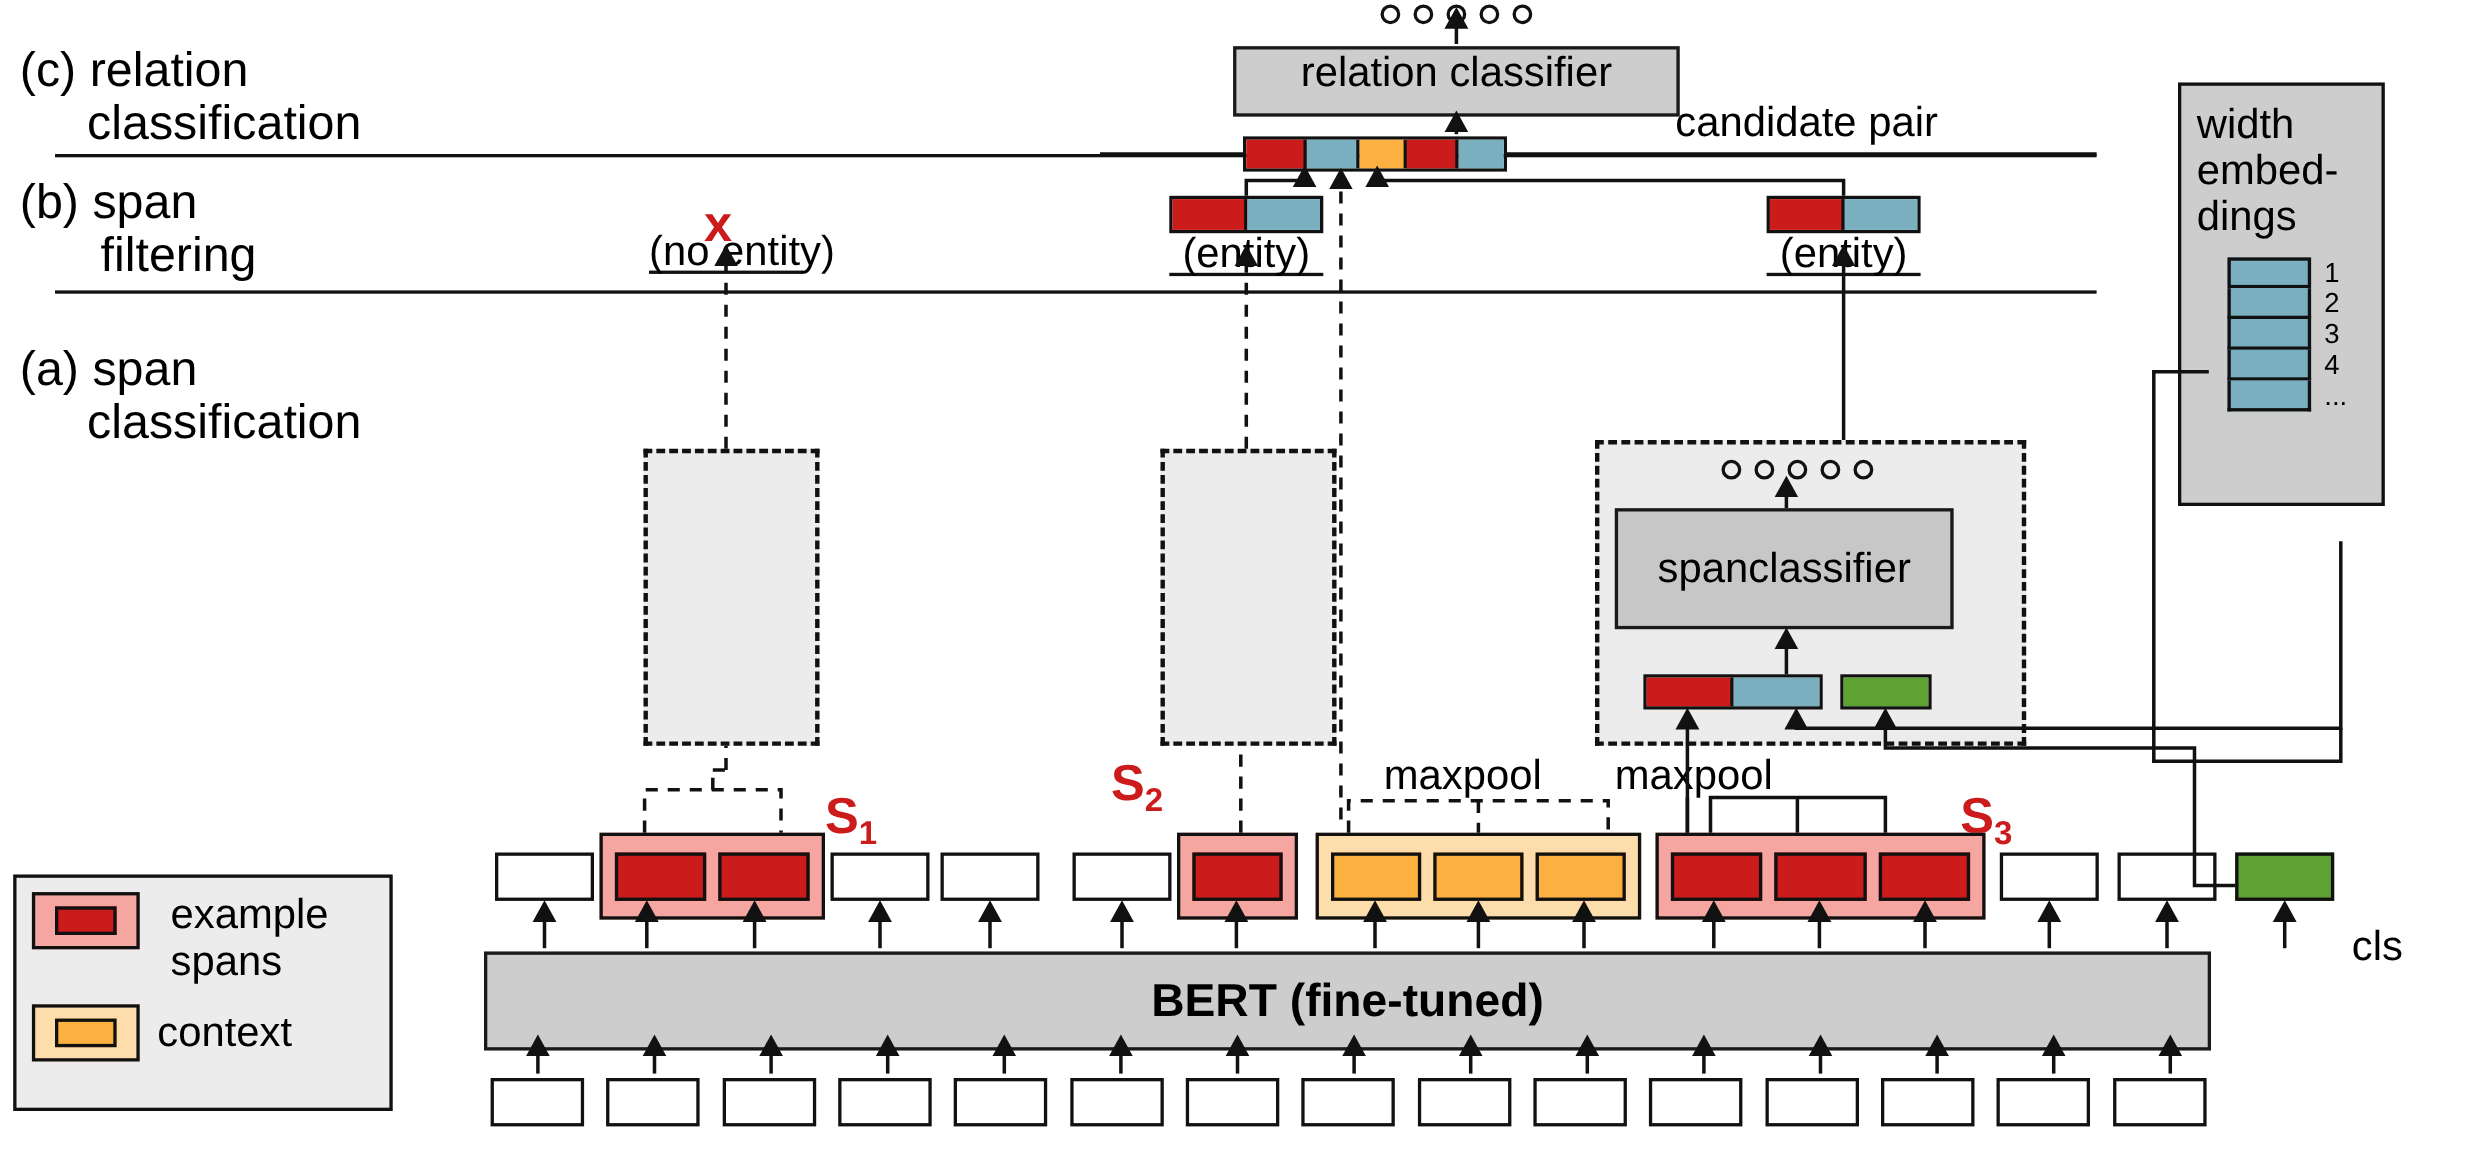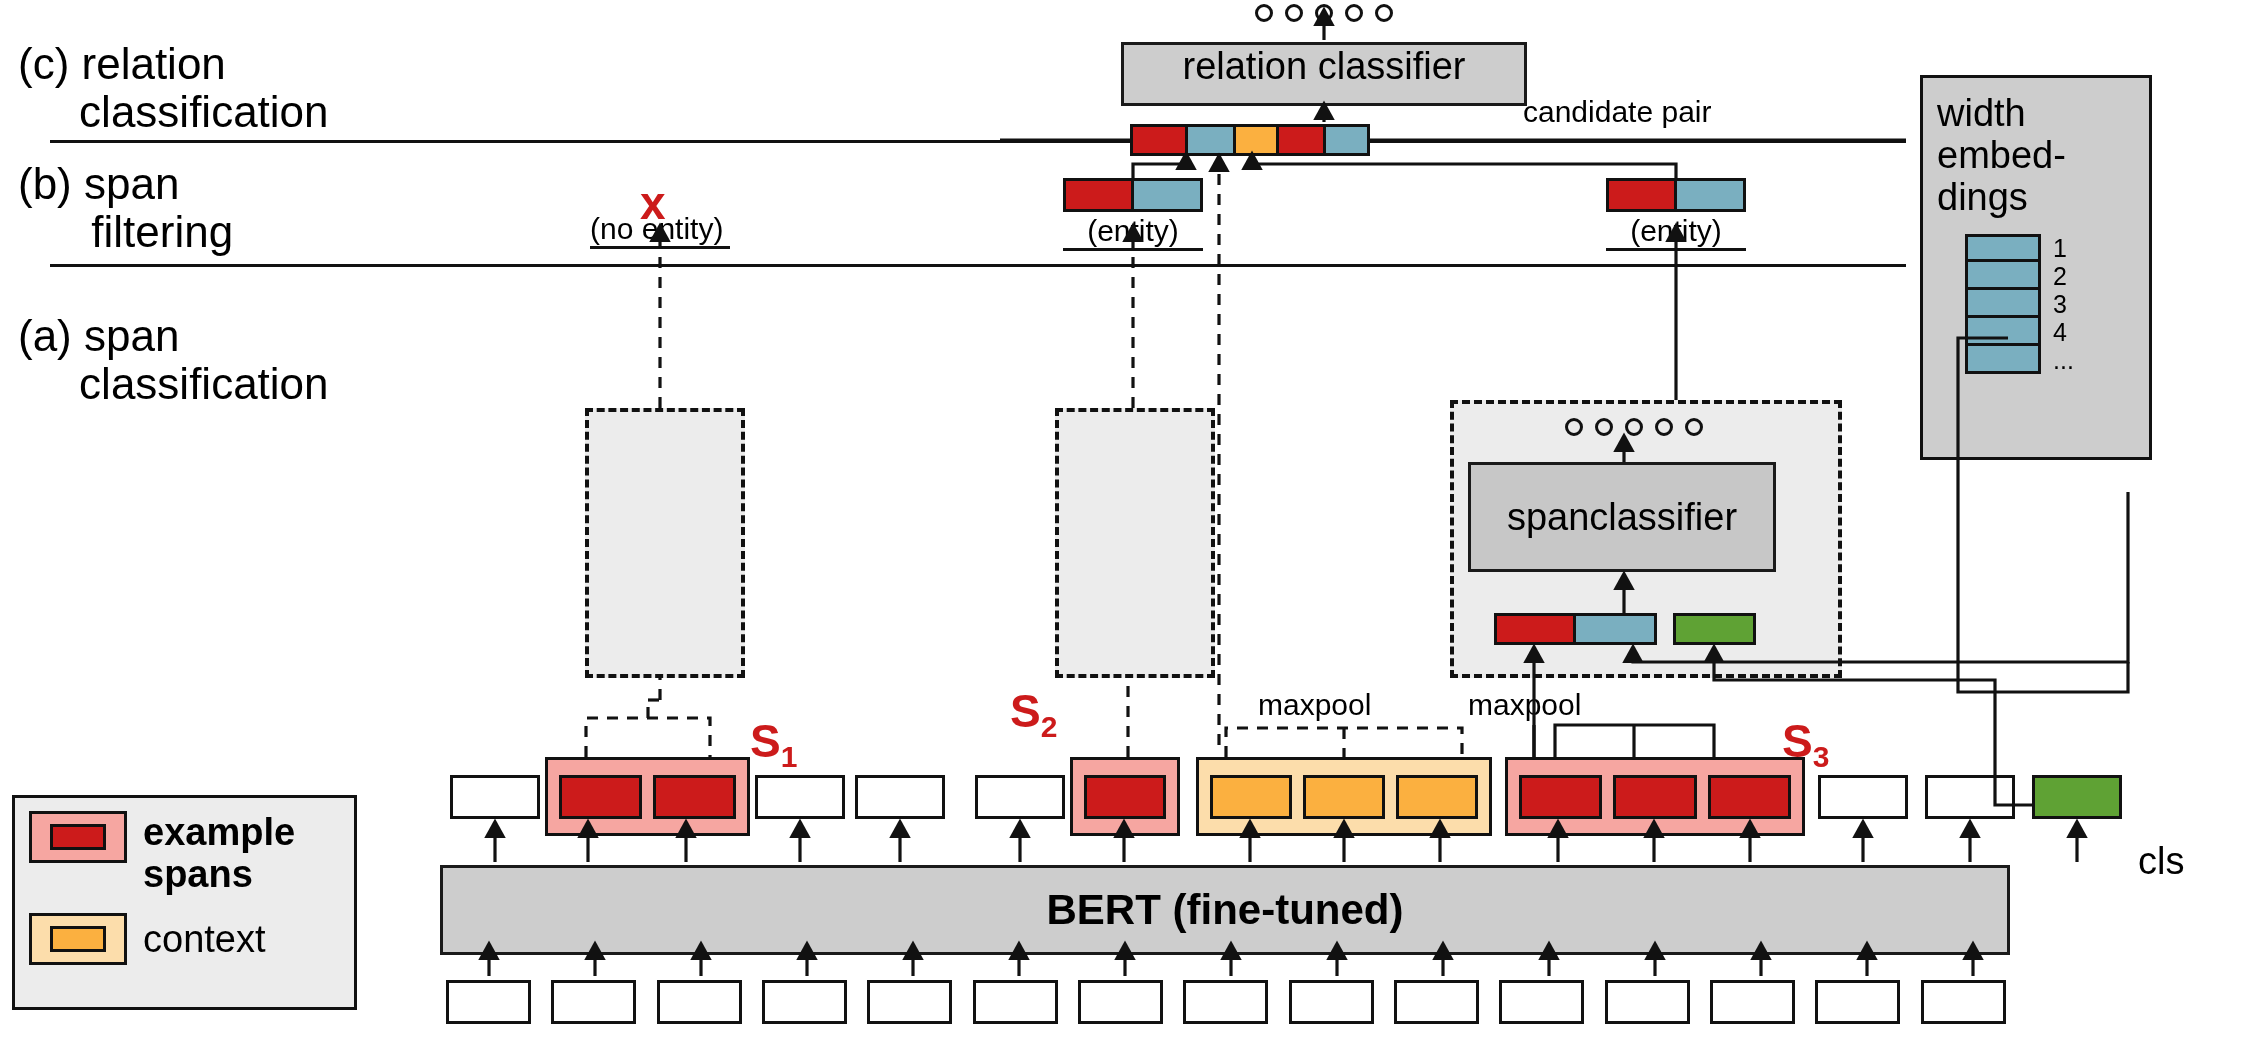--- a/index.html
+++ b/index.html
@@ -25,7 +25,7 @@
   .catbar{display:flex;box-sizing:border-box;border:3px solid #111;}
   .catbar > div{box-sizing:border-box;border-right:3px solid #111;}
   .catbar > div:last-child{border-right:none;}
-  .smalltxt{font-size:30px;line-height:34px;white-space:nowrap;}
+  .smalltxt{font-size:38px;line-height:34px;white-space:nowrap;}
   .bigtxt{font-size:38px;line-height:42px;white-space:nowrap;}
   .redlbl{color:#cc1b1b;font-weight:bold;font-size:46px;line-height:46px;}
   .redlbl sub{font-size:30px;}

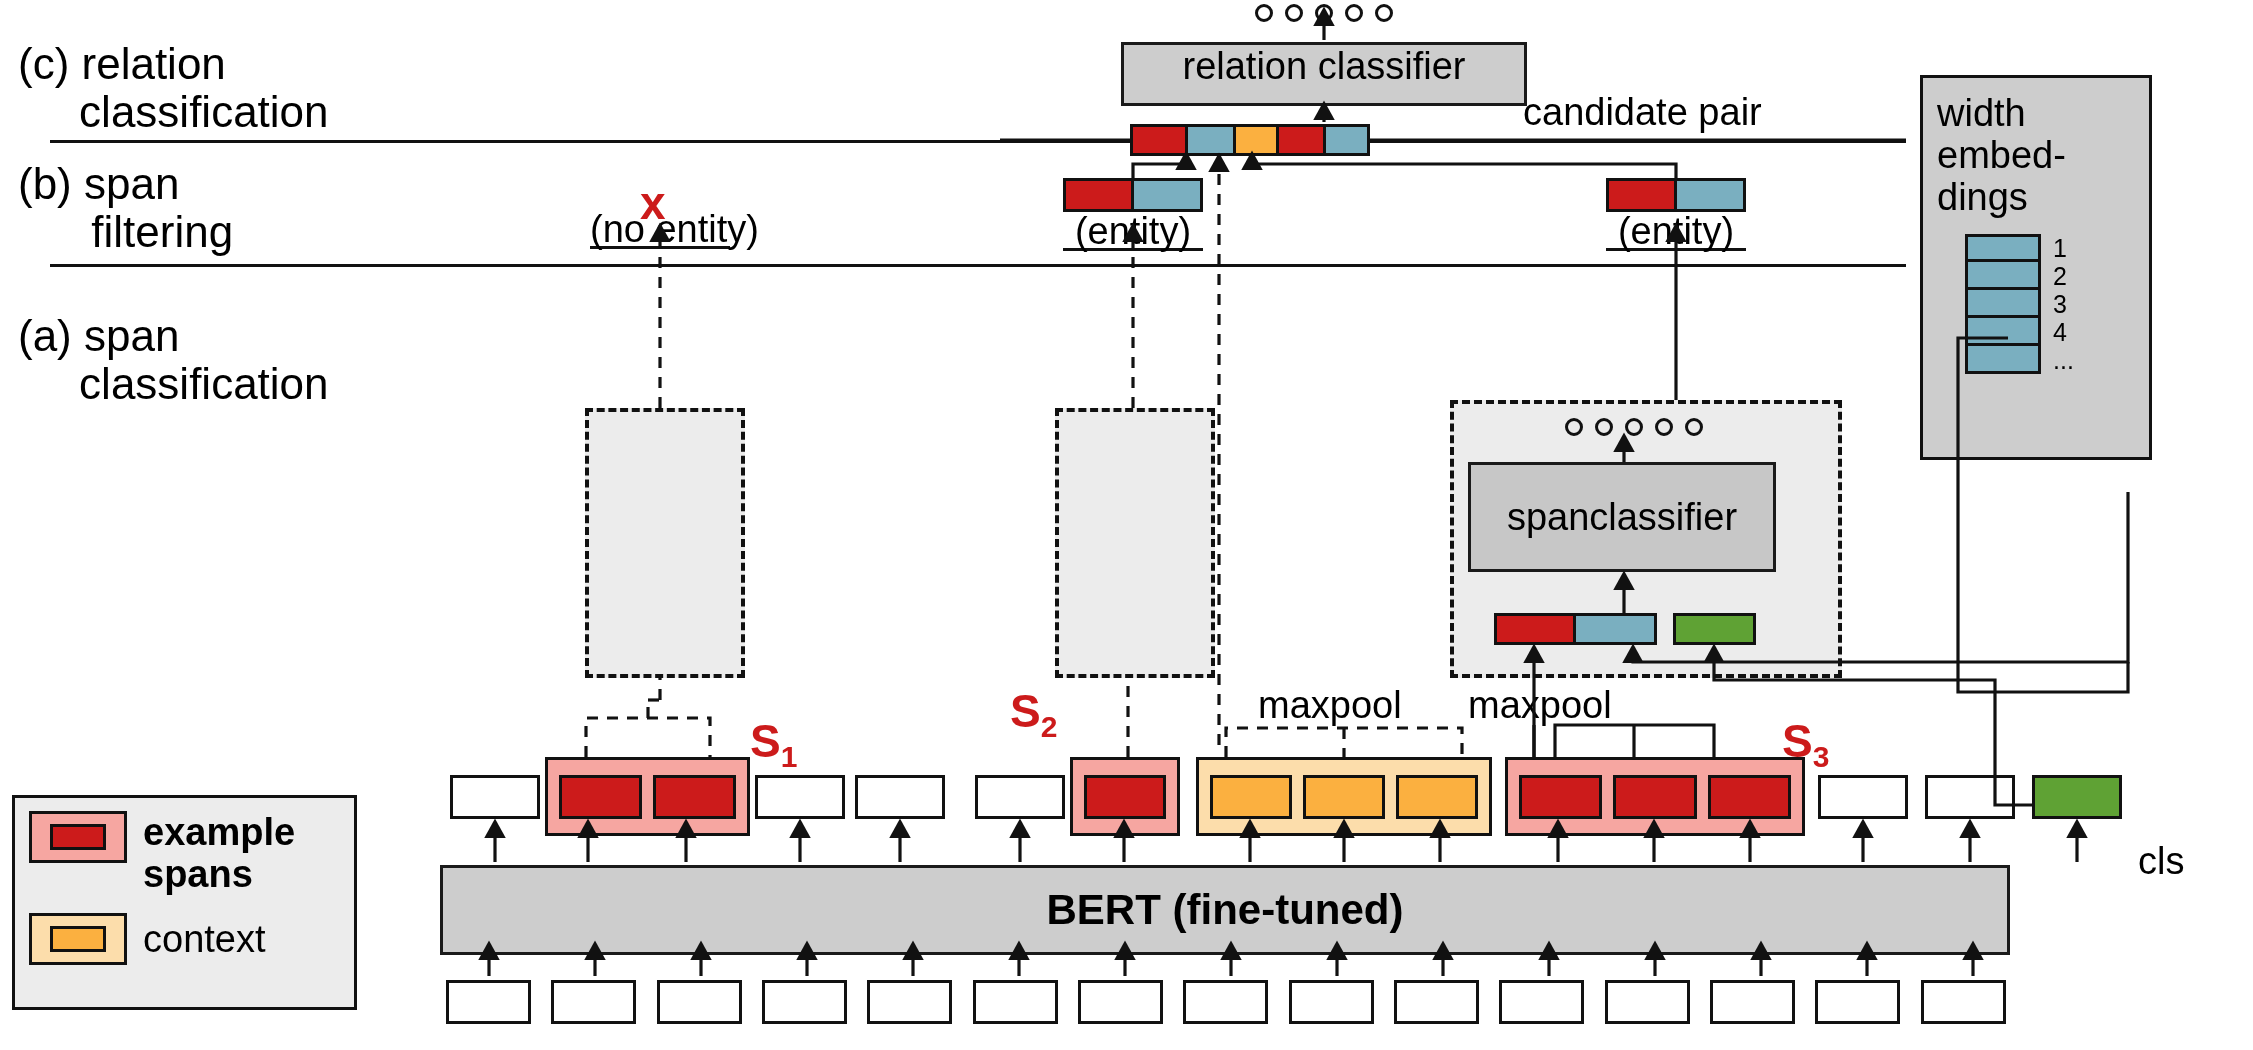--- a/index.html
+++ b/index.html
@@ -184,7 +184,7 @@
   <div class="tok" style="width:85px;height:44px;"></div>
 </div>
 
-<div class="abs we-box" style="left:1920px;top:75px;width:232px;height:385px;">
+<div class="abs we-box" style="left:1980px;top:75px;width:188px;height:385px;">
   <div style="padding:14px 0 0 14px;">
     <div class="bigtxt">width</div>
     <div class="bigtxt">embed-</div>

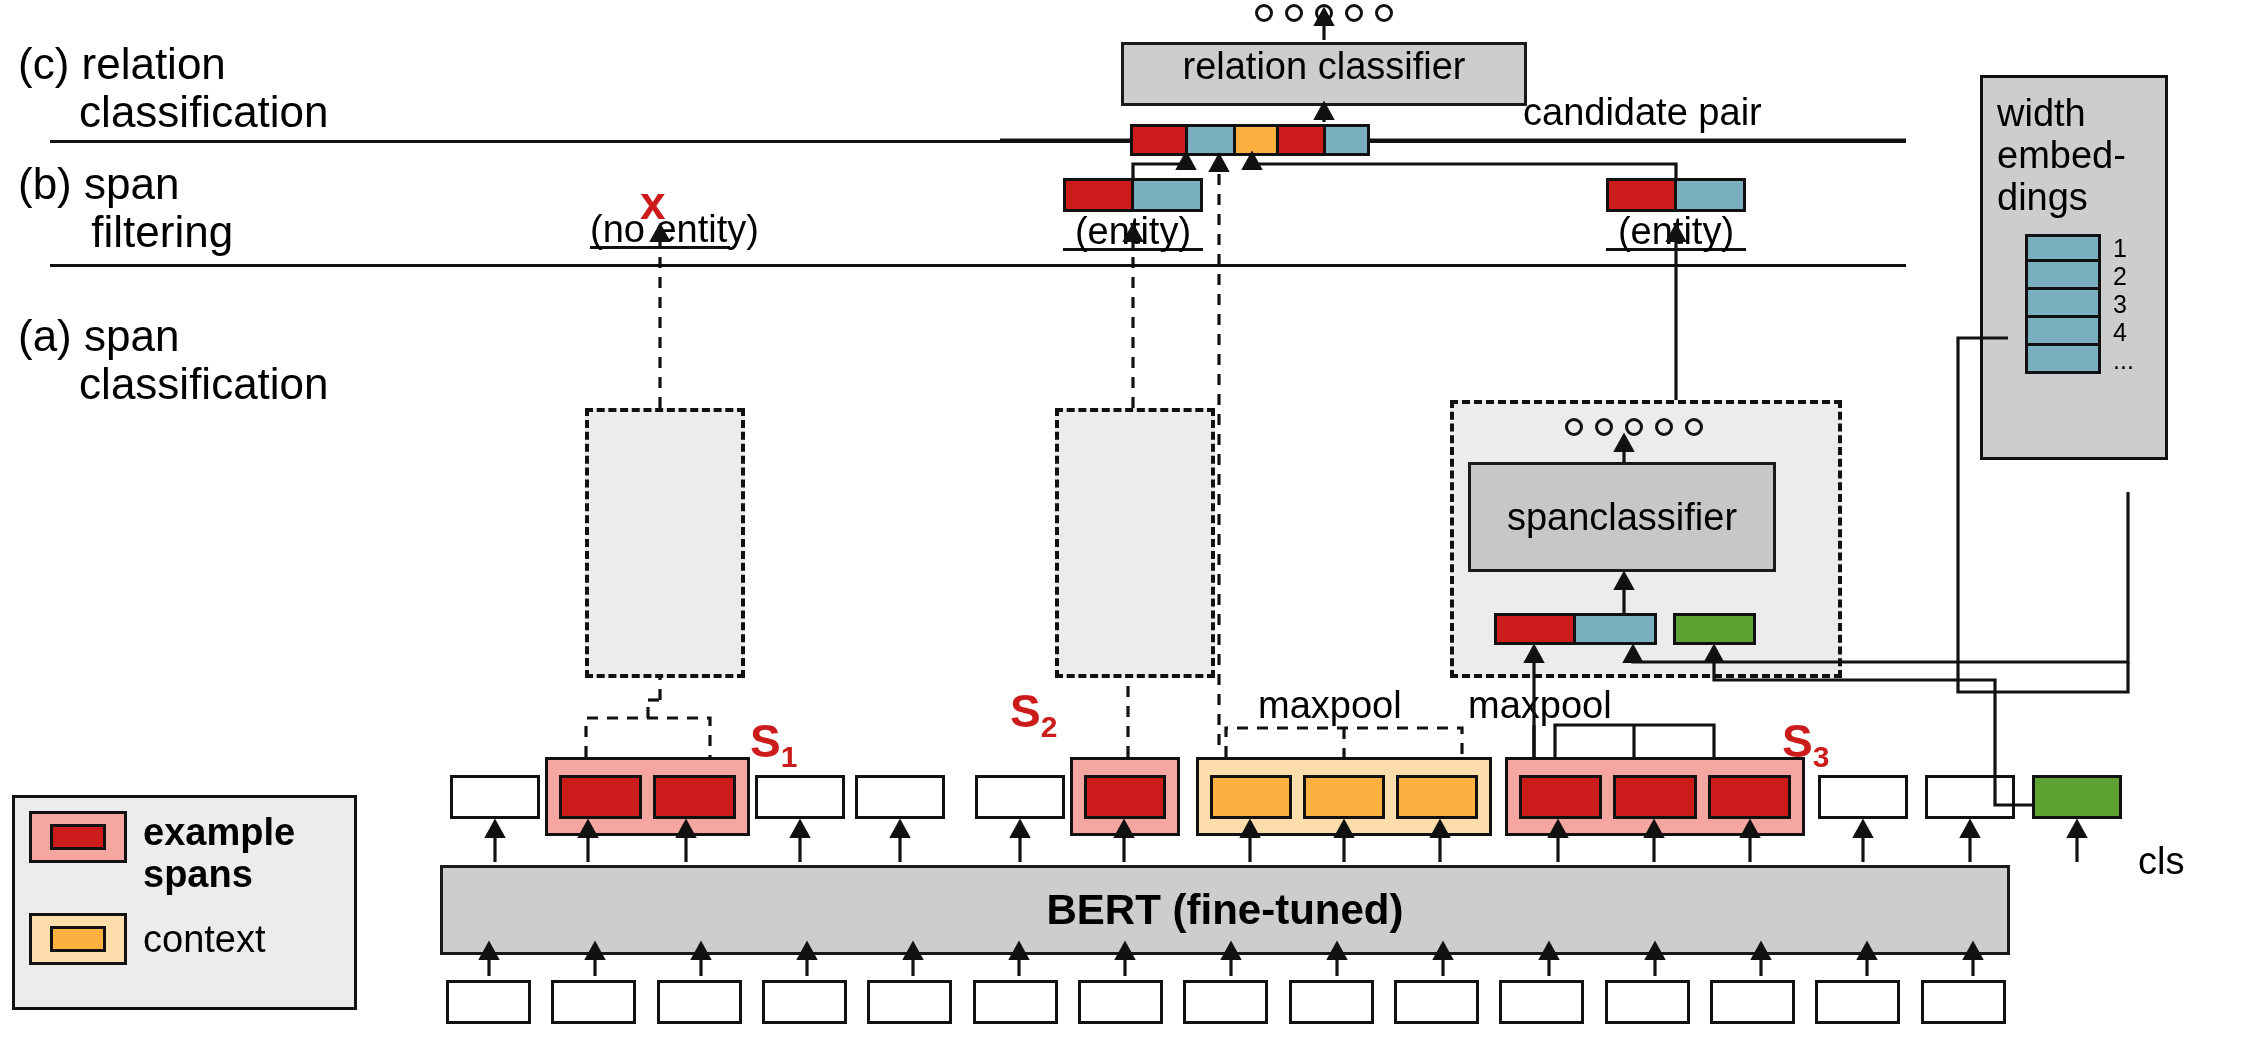--- a/index.html
+++ b/index.html
@@ -214,7 +214,7 @@
                 width:98px;height:52px;display:flex;align-items:center;justify-content:center;">
       <div style="box-sizing:border-box;border:3px solid #111;background:#cc1b1b;width:56px;height:26px;"></div>
     </div>
-    <div style="margin-left:16px;font-weight:bold;">
+    <div style="margin-left:28px;">
       <div class="bigtxt">example</div>
       <div class="bigtxt">spans</div>
     </div>

